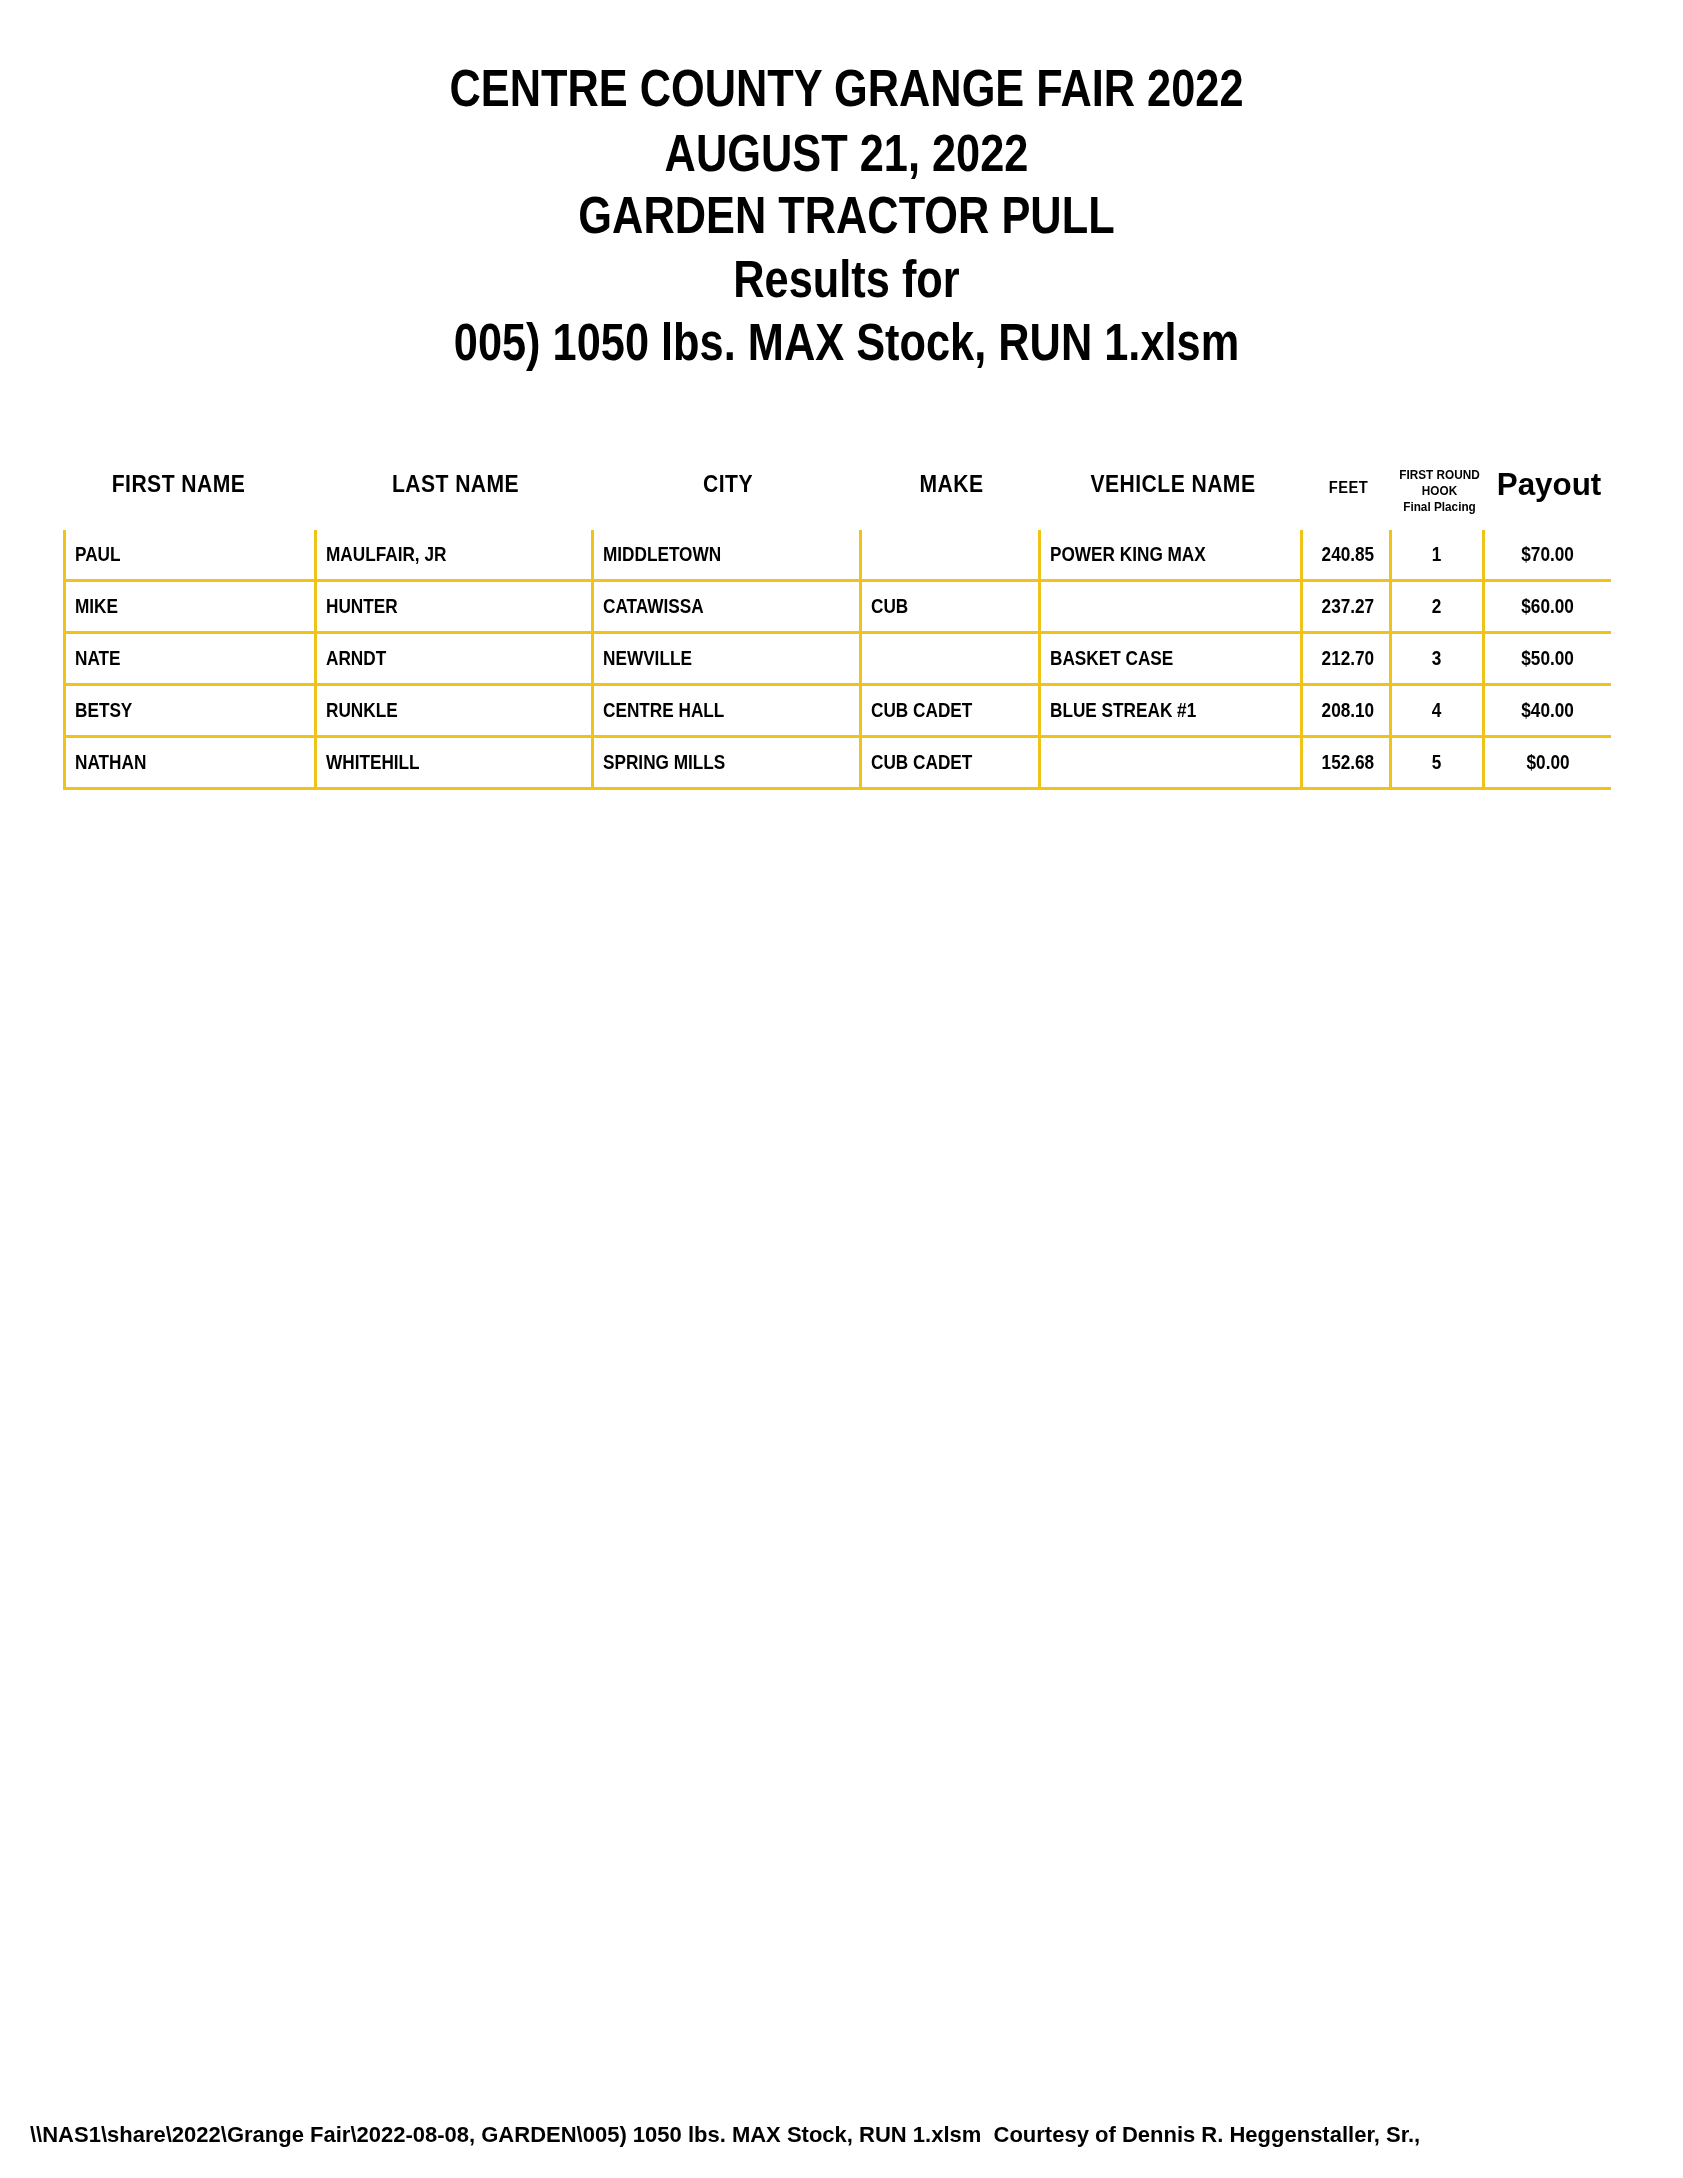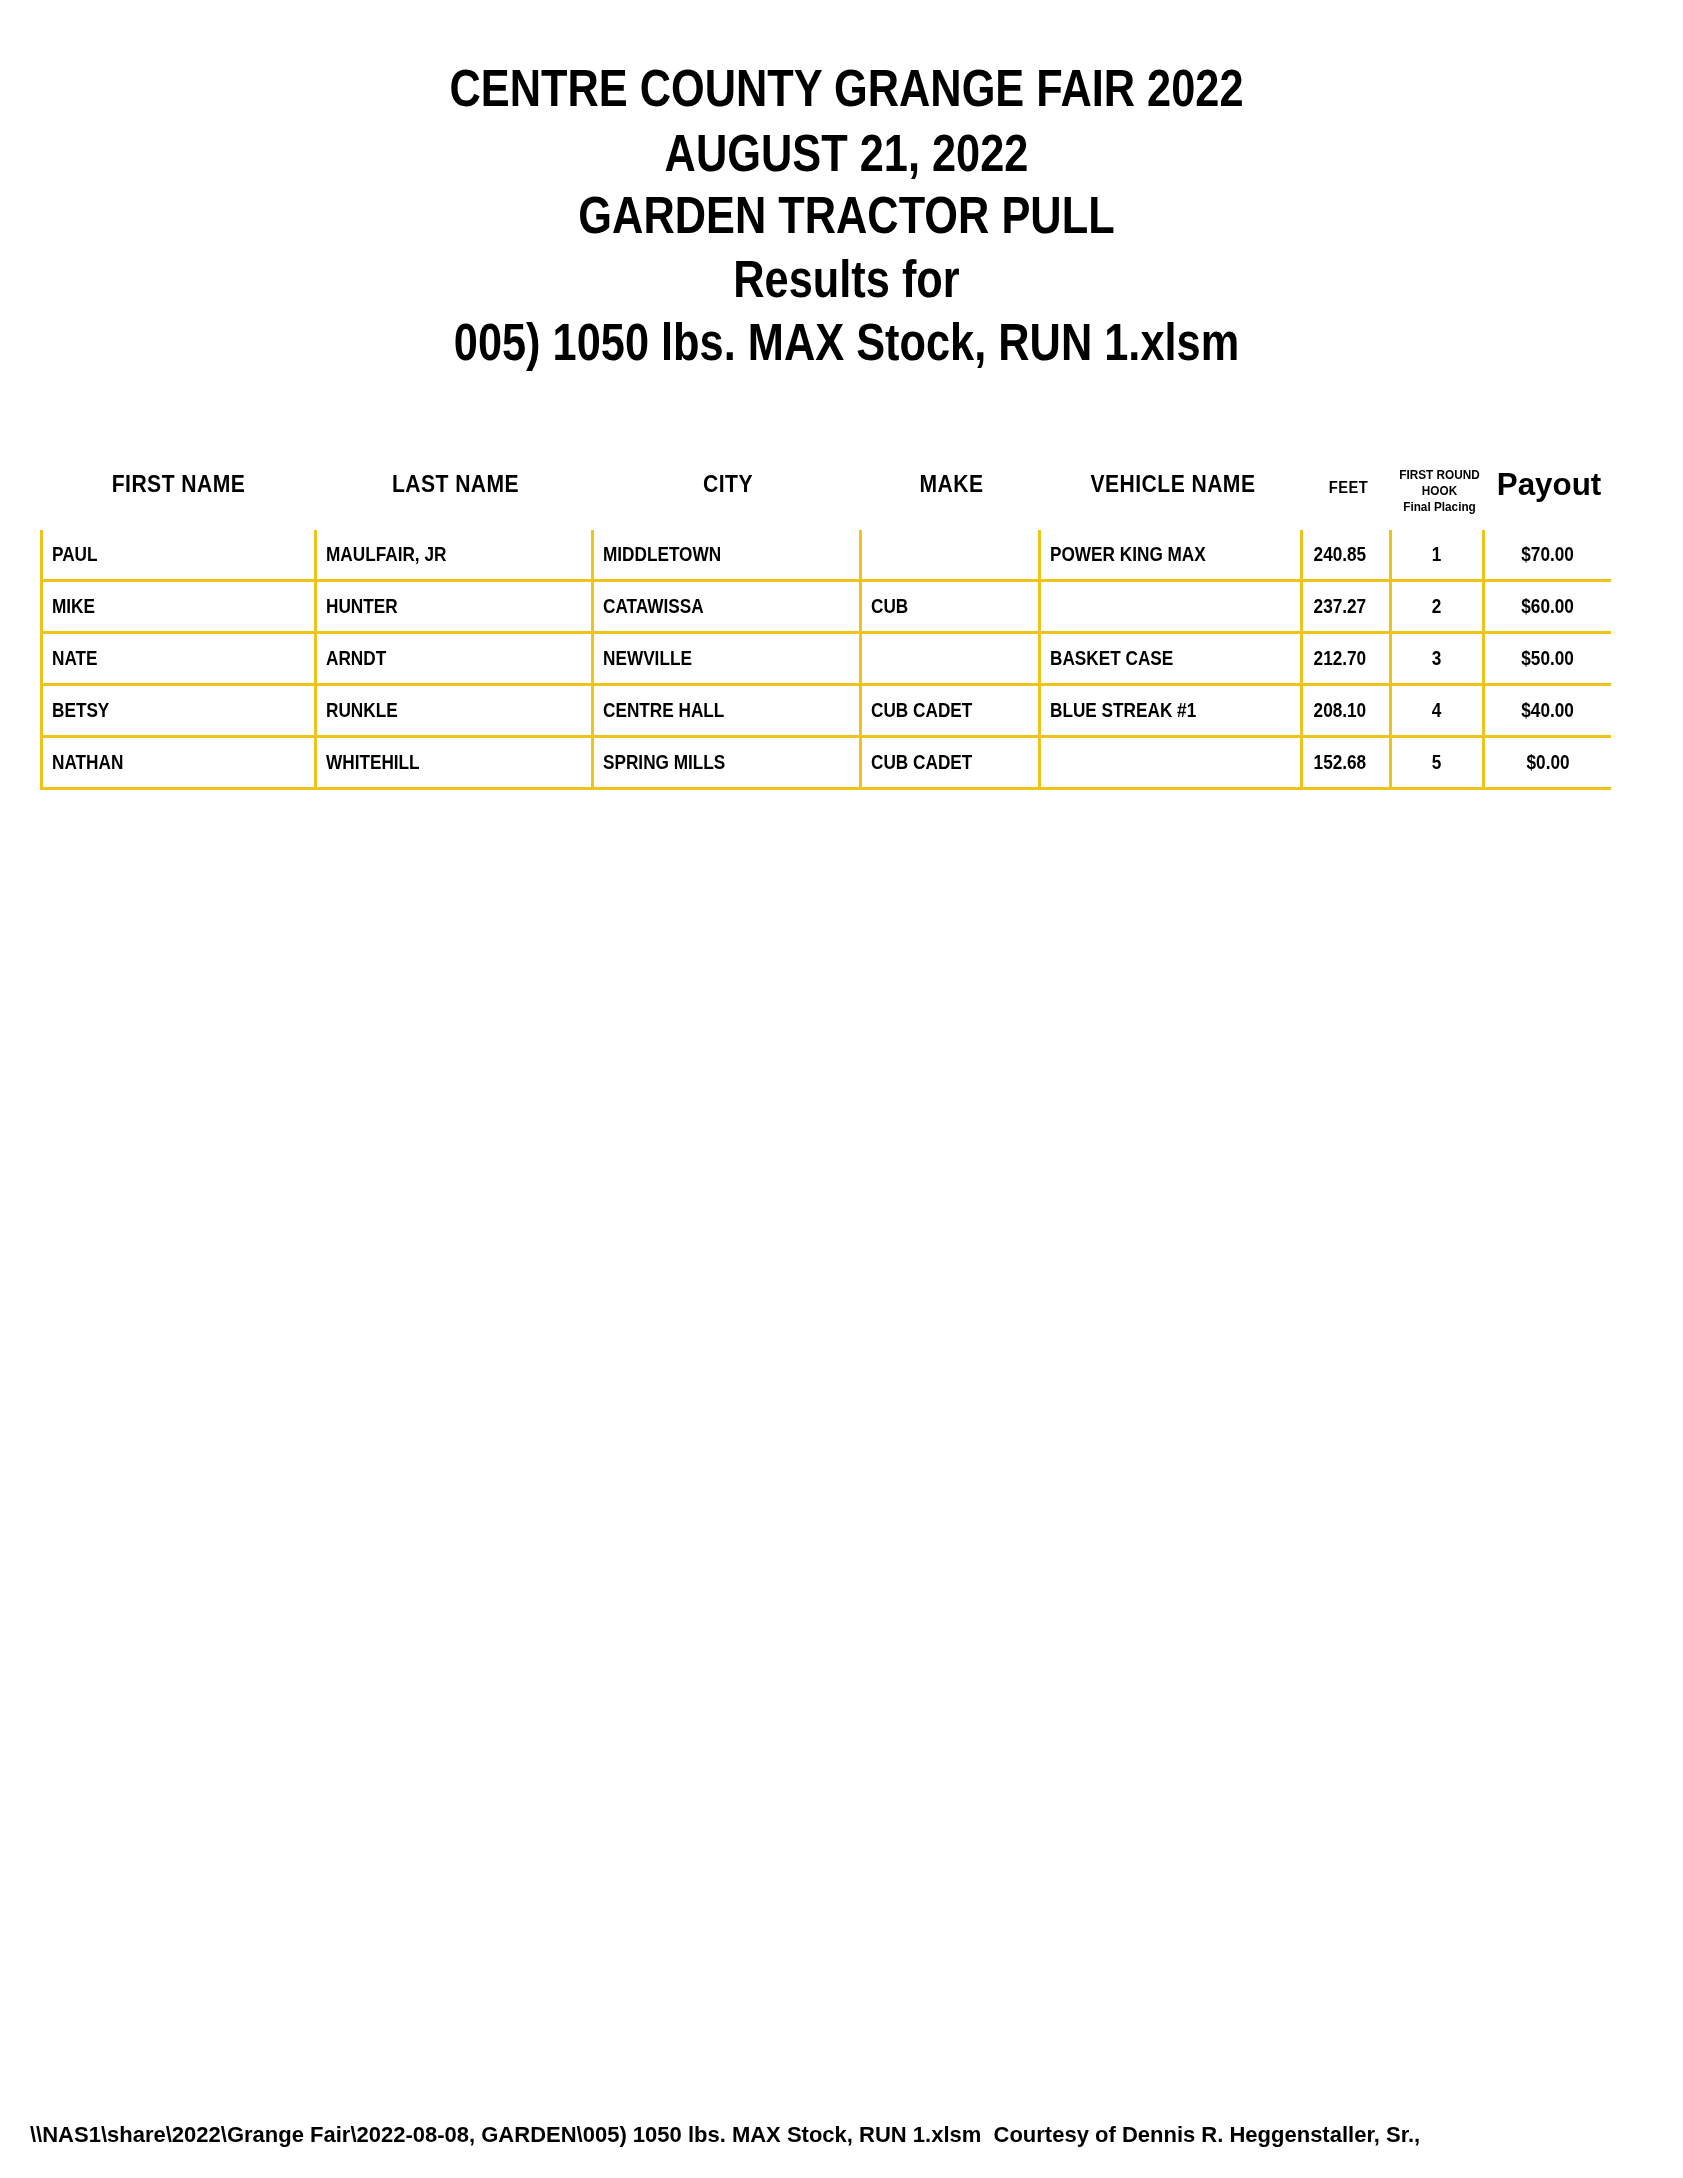--- a/index.html
+++ b/index.html
@@ -101,7 +101,7 @@
     transform-origin: 0 50%;
     display: inline-block;
   }
-  .col-first { border-left: 3px solid #EFC319; }
+  .col-first { border-left: 3px solid #EFC319; margin-left: 23px; }
   .col-text { padding-left: 9px; justify-content: flex-start; }
   .col-feet { padding-right: 23px; justify-content: flex-end; }
   .col-feet span { transform-origin: 100% 50%; }

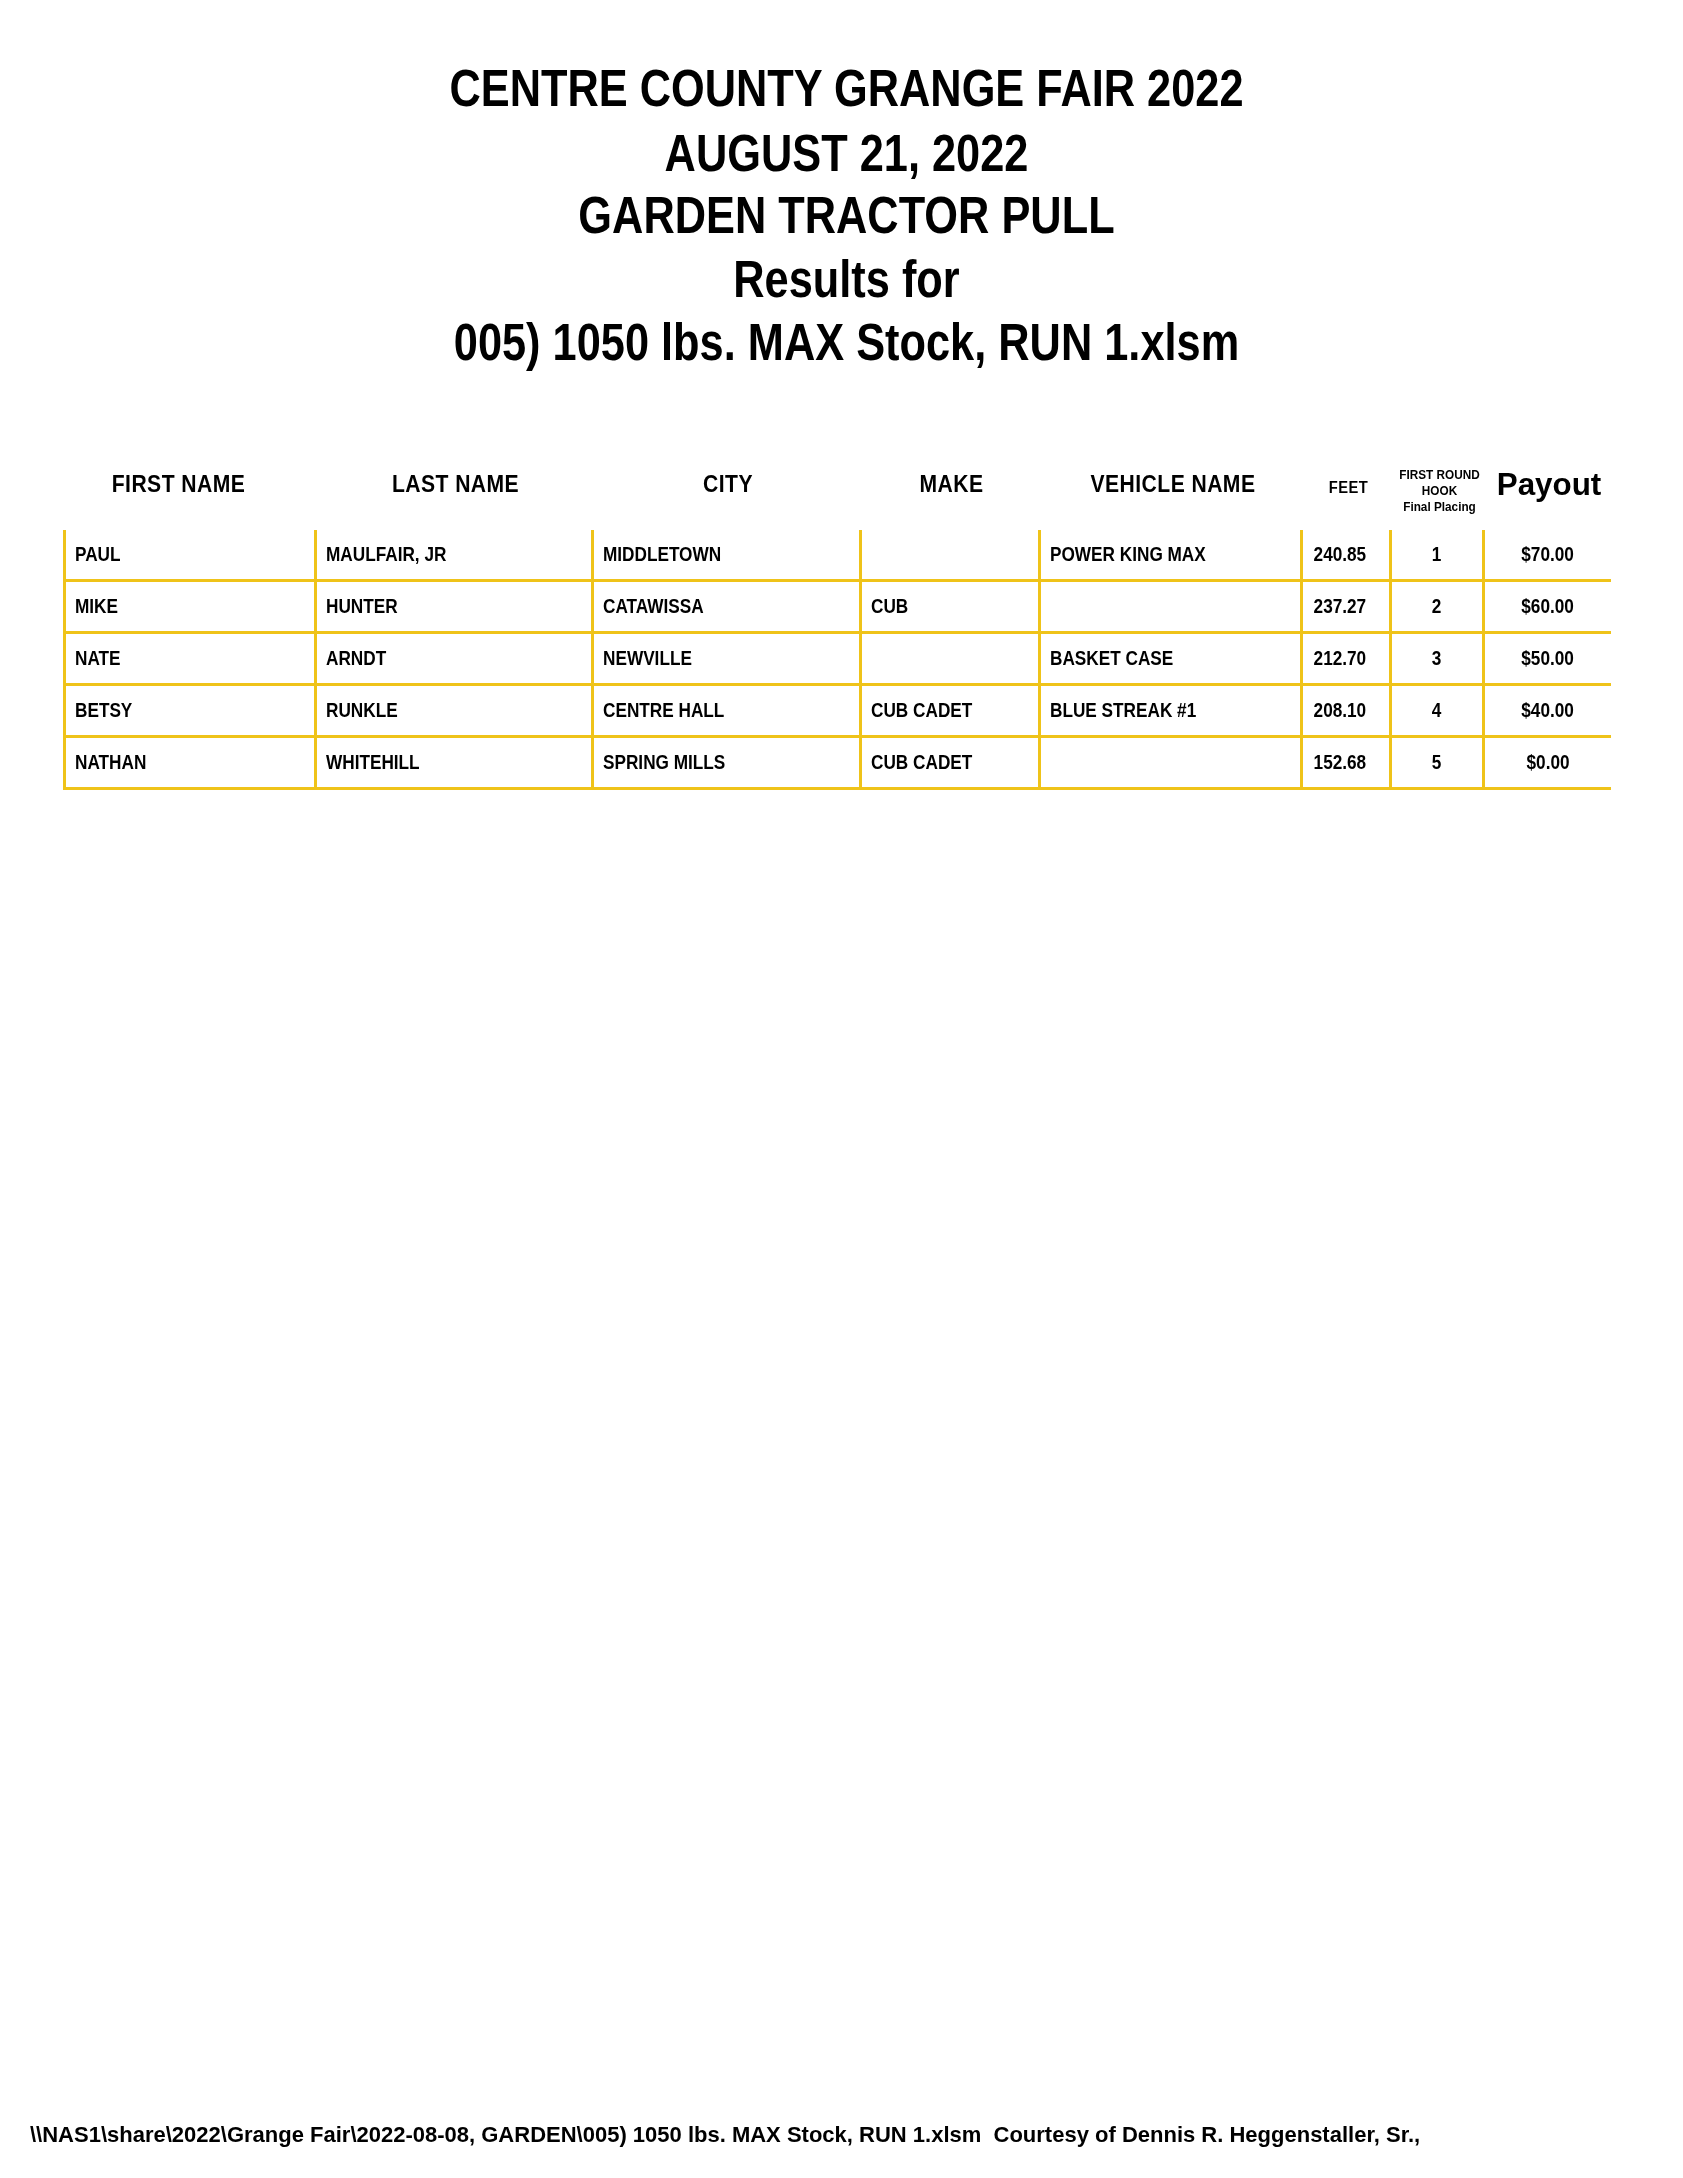--- a/index.html
+++ b/index.html
@@ -103,7 +103,7 @@
   }
   .col-first { border-left: 3px solid #EFC319; margin-left: 23px; }
   .col-text { padding-left: 9px; justify-content: flex-start; }
-  .col-feet { padding-right: 23px; justify-content: flex-end; }
+  .col-feet { padding-right: 15px; justify-content: flex-end; }
   .col-feet span { transform-origin: 100% 50%; }
   .col-center { justify-content: center; }
   .col-center span { transform-origin: 50% 50%; }

